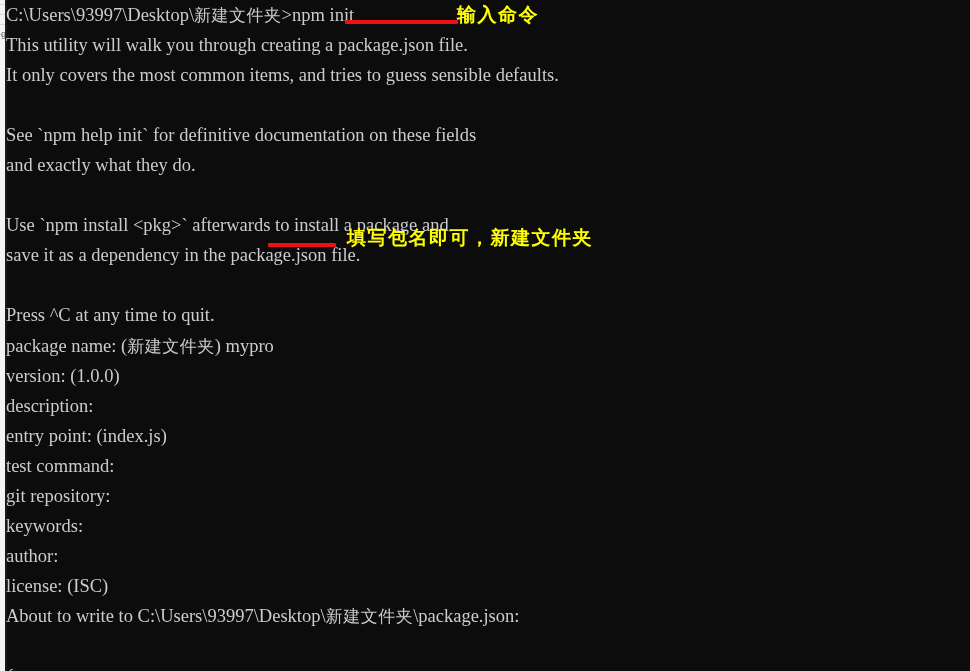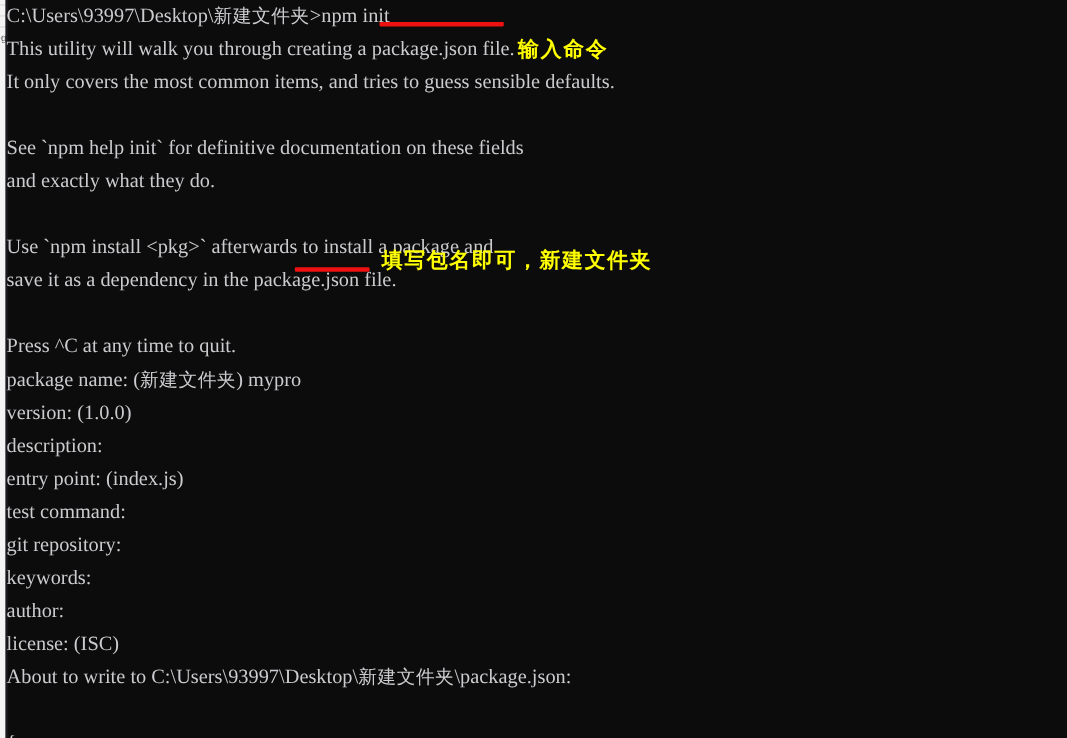--- a/index.html
+++ b/index.html
@@ -109,9 +109,8 @@
     white-space: nowrap;
   }
   #annotation-enter-command {
-    left: 466px;
+    left: 452px;
     top: 3px;
-    margin-top: 31px;
   }
   #annotation-package-name {
     left: 342px;

